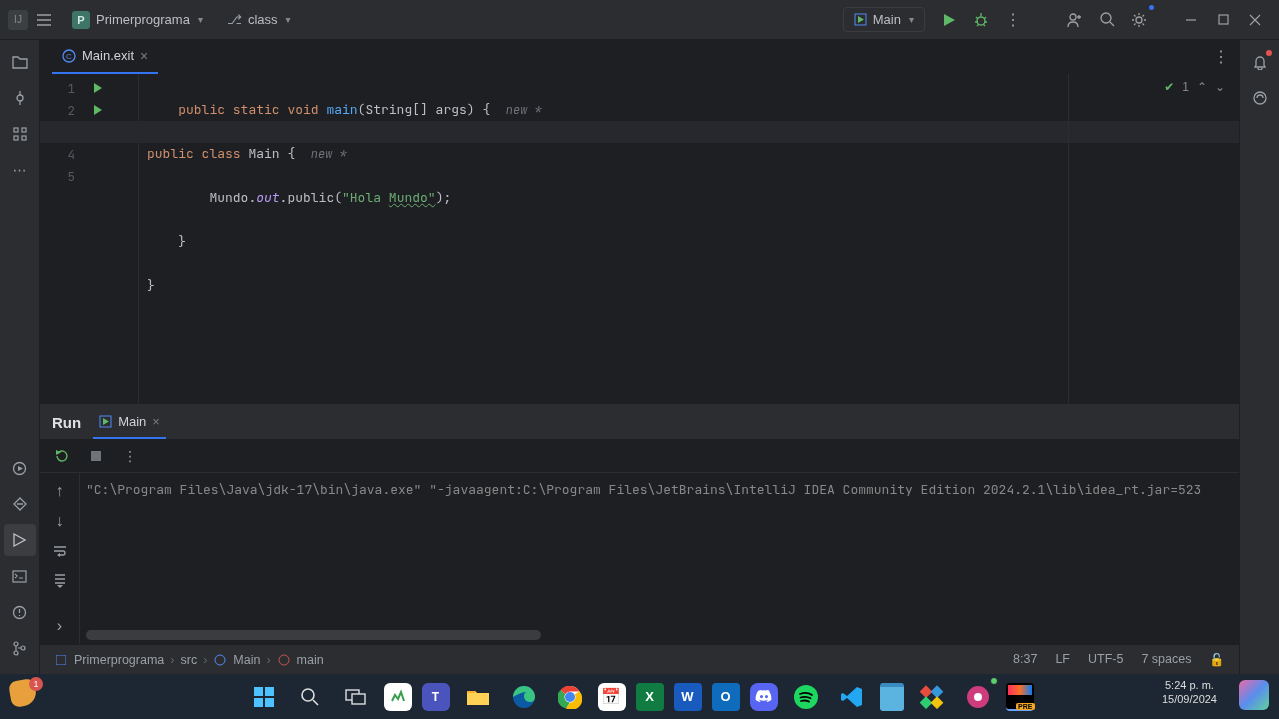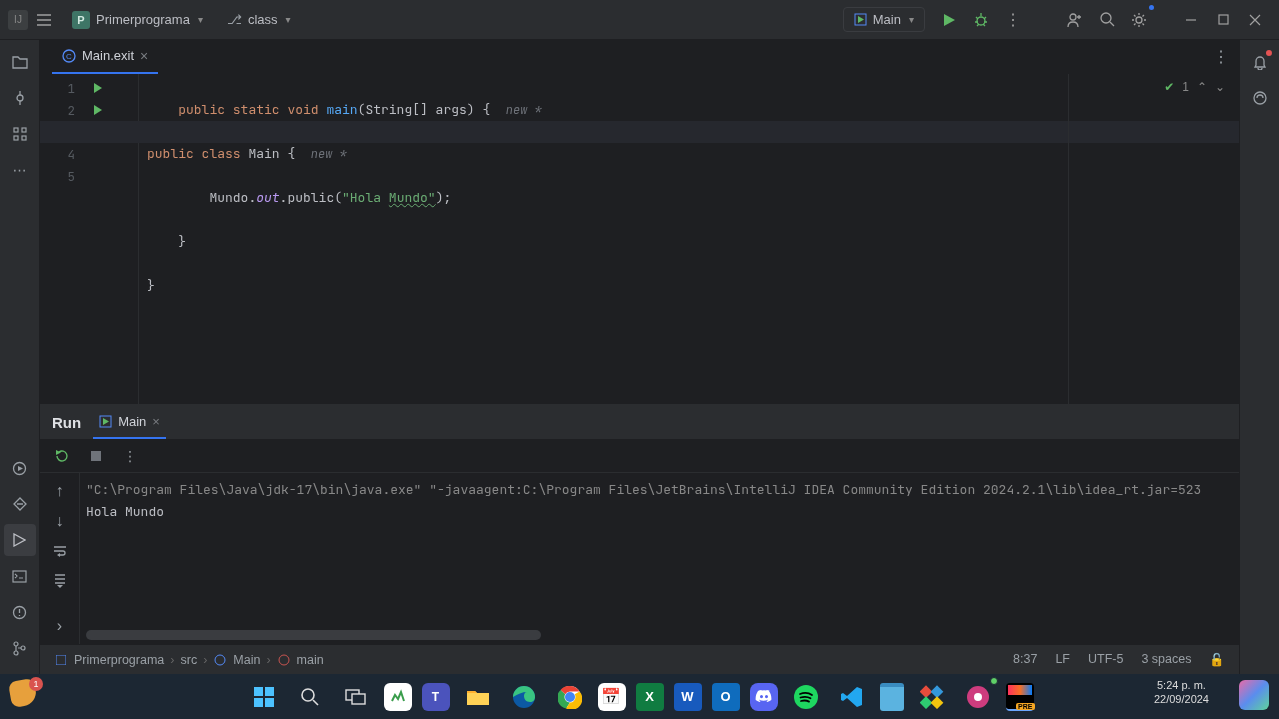--- a/index.html
+++ b/index.html
@@ -342,7 +342,6 @@
         </div>
         <div class="console">
 <div class="cmd">"C:\Program Files\Java\jdk-17\bin\java.exe" "-javaagent:C:\Program Files\JetBrains\IntelliJ IDEA Community Edition 2024.2.1\lib\idea_rt.jar=523</div>
-<div>Hola Mundo</div>
 <div></div>
           <div class="hscroll"></div>
         </div>

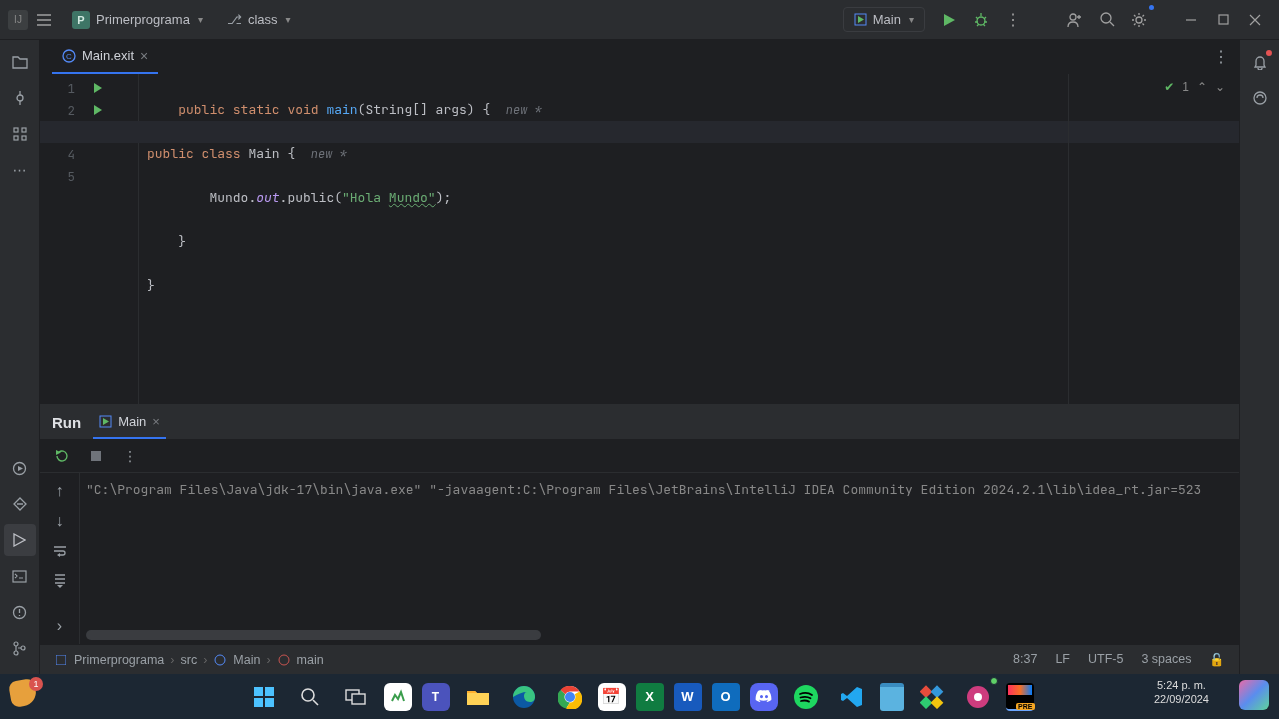--- a/index.html
+++ b/index.html
@@ -377,7 +377,7 @@
         <span>8:37</span>
         <span>LF</span>
         <span>UTF-5</span>
-        <span>3 spaces</span>
+        <span>7 spaces</span>
         <span style="color:#9aa0a6">🔓</span>
       </div>
     </div>

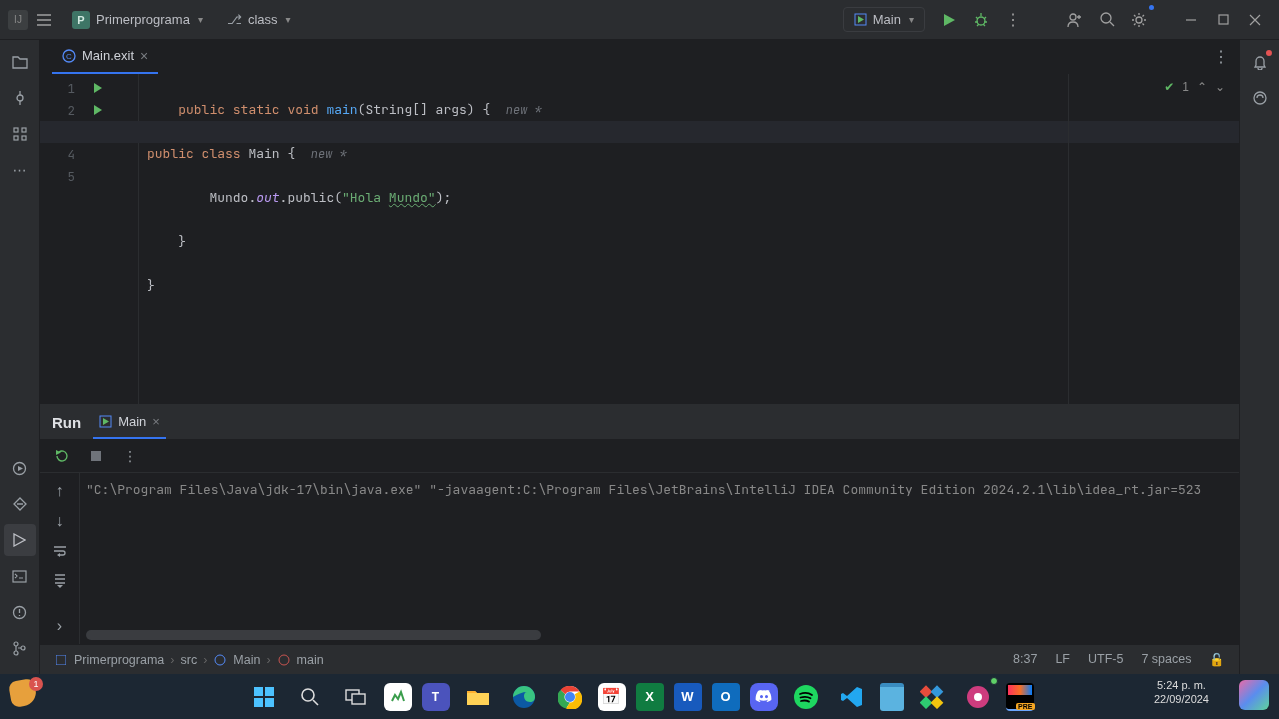--- a/index.html
+++ b/index.html
@@ -86,7 +86,7 @@
 .taskbar { position:absolute; bottom:0; left:0; right:0; height:45px; background:#1c2733; display:flex; align-items:center; justify-content:center;}
 .tb-icons { display:flex; gap:10px; align-items:center;}
 .tbi { width:36px; height:36px; border-radius:4px; display:flex; align-items:center; justify-content:center; font-size:18px;}
-.tb-time { position:absolute; right:70px; top:4px; text-align:center; font-size:11px; color:#ddd; line-height:14px;}
+.tb-time { position:absolute; right:62px; top:4px; text-align:center; font-size:11px; color:#ddd; line-height:14px;}
 .tb-copilot { position:absolute; right:10px; top:6px; width:30px; height:30px; border-radius:6px; background:linear-gradient(135deg,#e96ba8,#5a8dee,#5fd39b); }
 .main-container { height:674px; display:flex; flex-direction:column;}
 svg { display:block;}

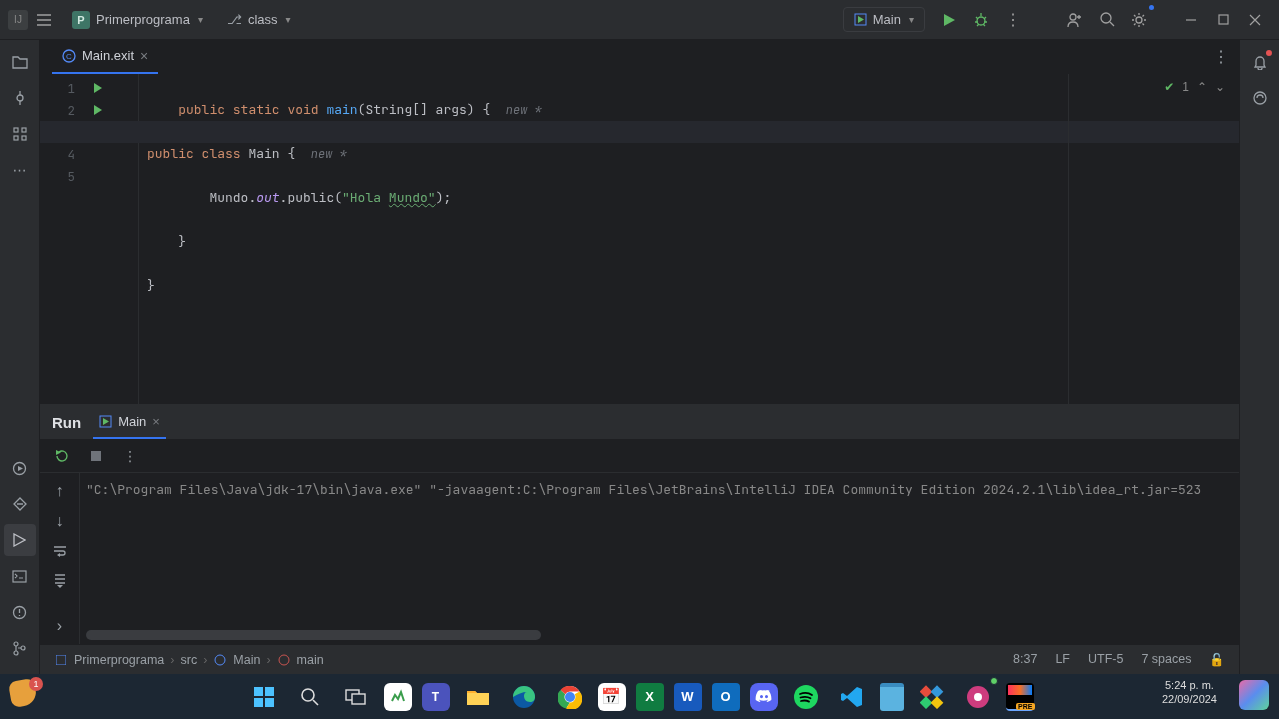--- a/index.html
+++ b/index.html
@@ -497,7 +497,7 @@
   </div>
   <div class="tb-time">
     <div>5:24 p. m.</div>
-    <div>22/09/2024</div>
+    <div>15/09/2024</div>
   </div>
   <div class="tb-copilot"></div>
 </div>

